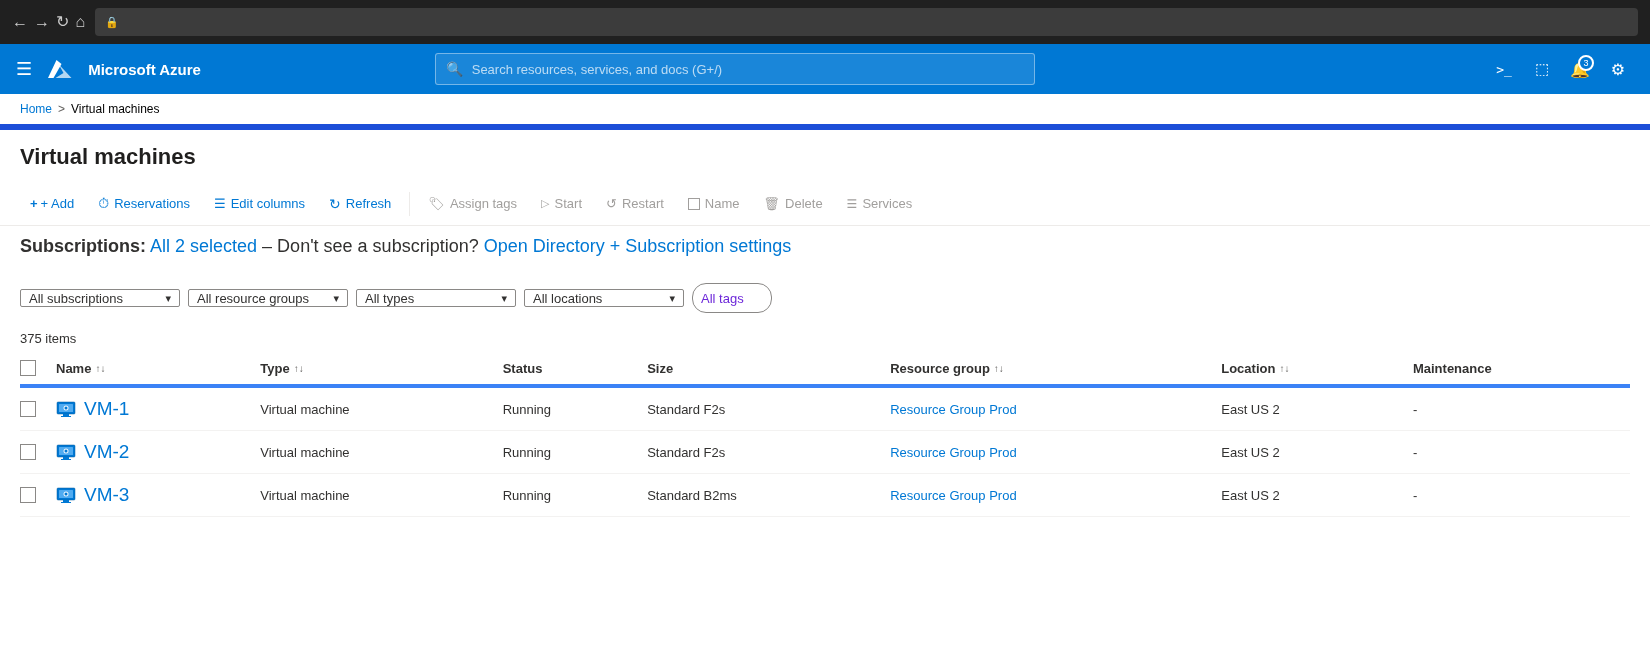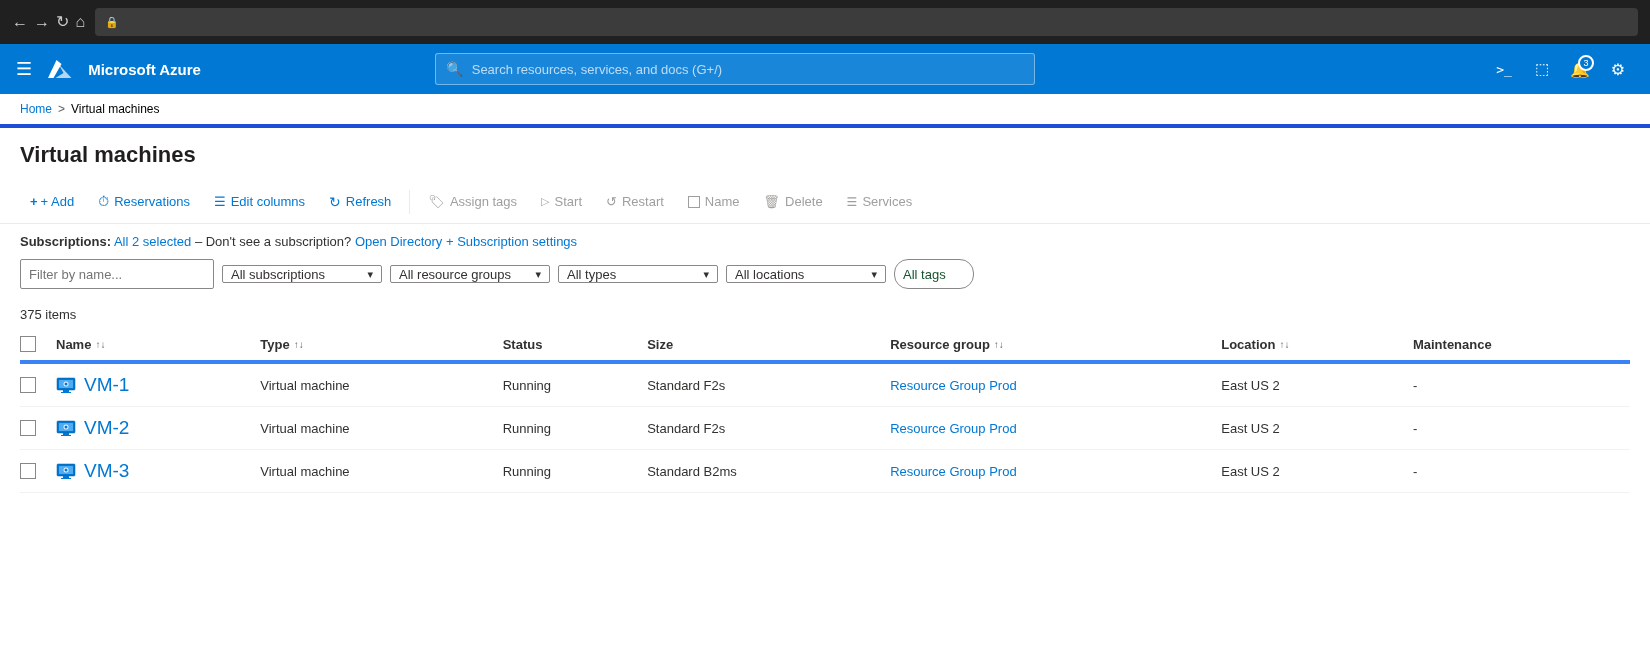--- a/index.html
+++ b/index.html
@@ -144,7 +144,7 @@
       display: flex;
       align-items: center;
       gap: 6px;
-      border-bottom: 4px solid #1d4ed8;
+      border-bottom: 6px solid #1d4ed8;
       background: white;
     }
     .breadcrumb a { color: #0078d4; text-decoration: none; }

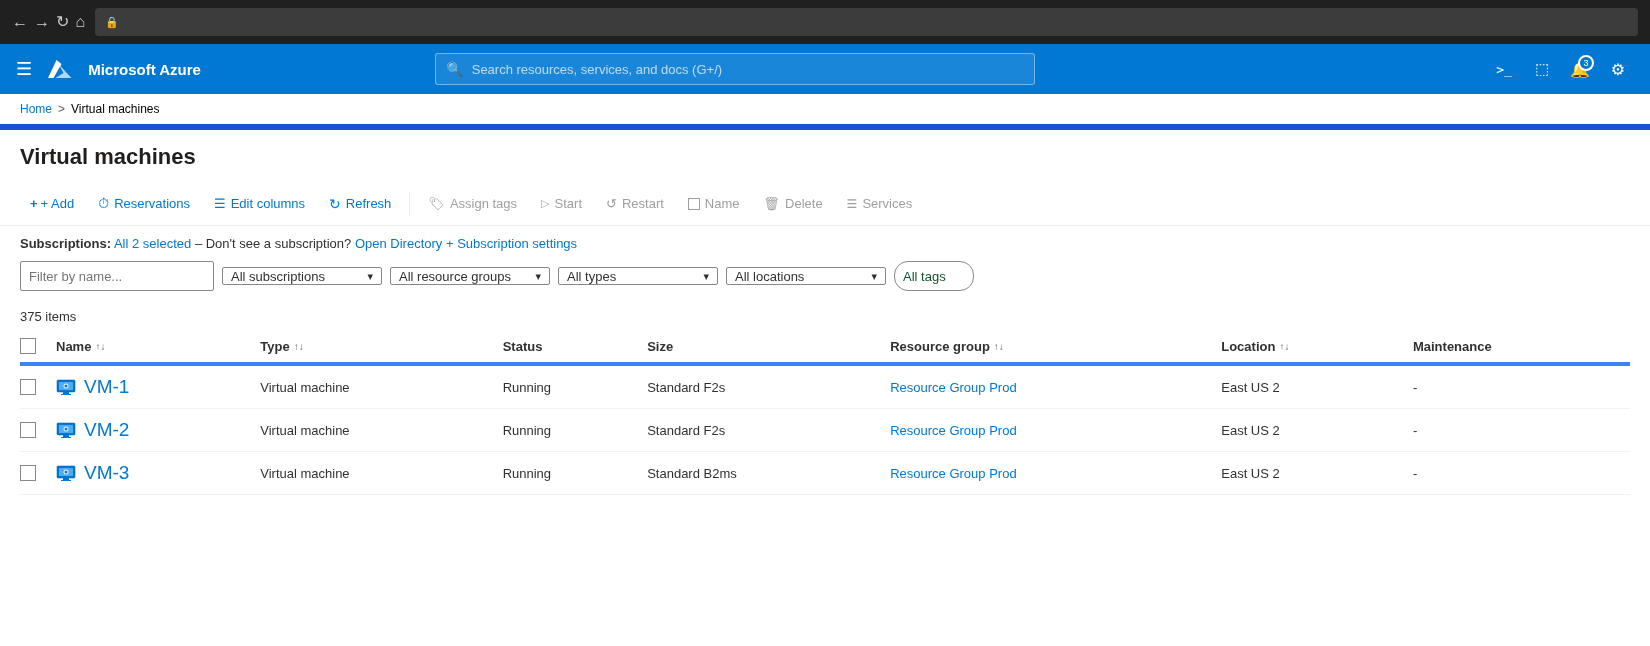--- a/index.html
+++ b/index.html
@@ -198,8 +198,8 @@
       background: white;
     }
     .subscription-line {
-      font-size: 13px;
-      margin-bottom: 10px;
+      font-size: 18px;
+      margin-bottom: 26px;
       color: #323130;
     }
     .subscription-line strong { font-weight: 600; }

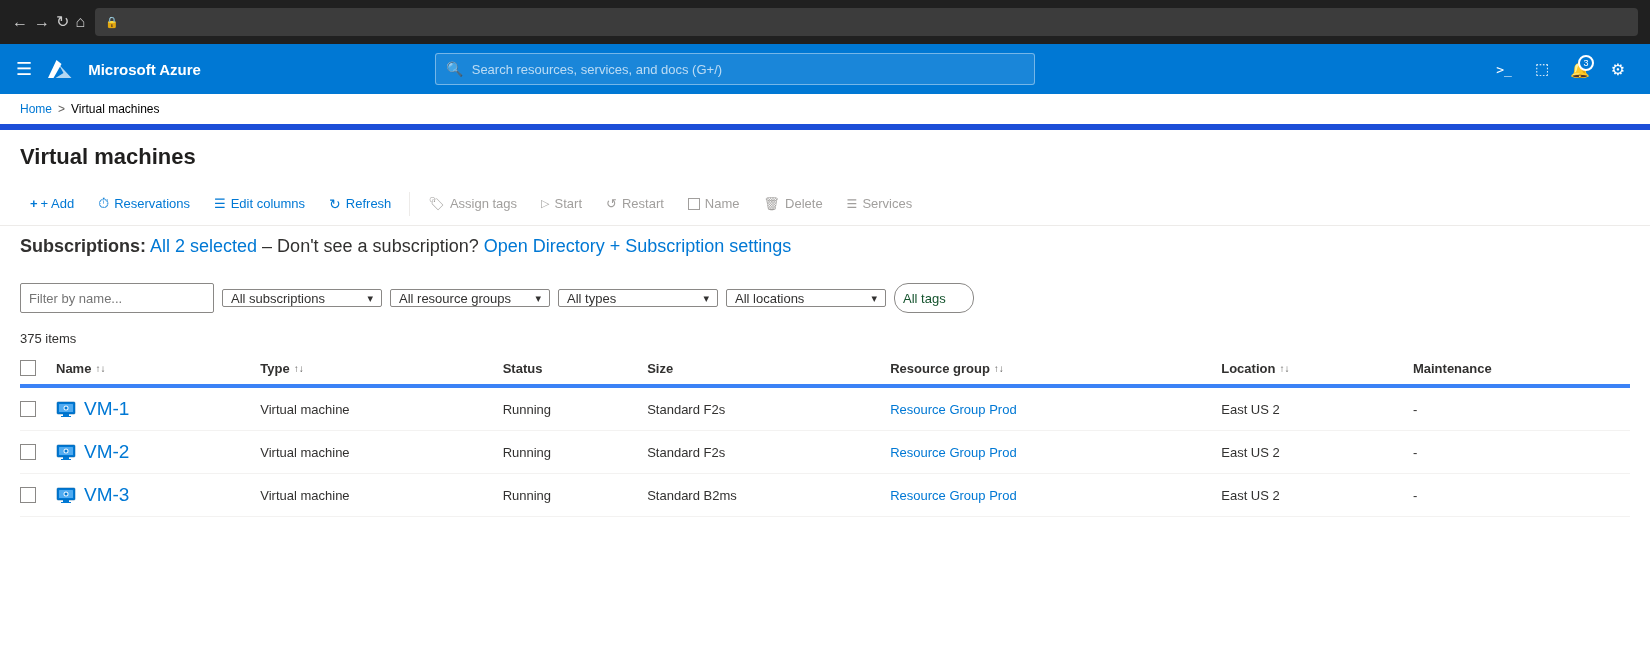--- a/index.html
+++ b/index.html
@@ -444,7 +444,6 @@
       <a href="#">Open Directory + Subscription settings</a>
     </div>
     <div class="filters-row">
-      <input type="text" class="filter-input" placeholder="Filter by name..." style="">
       <div class="filter-dropdown">
         <span class="filter-dropdown-text">All subscriptions</span>
         <span class="filter-dropdown-arrow">▾</span>

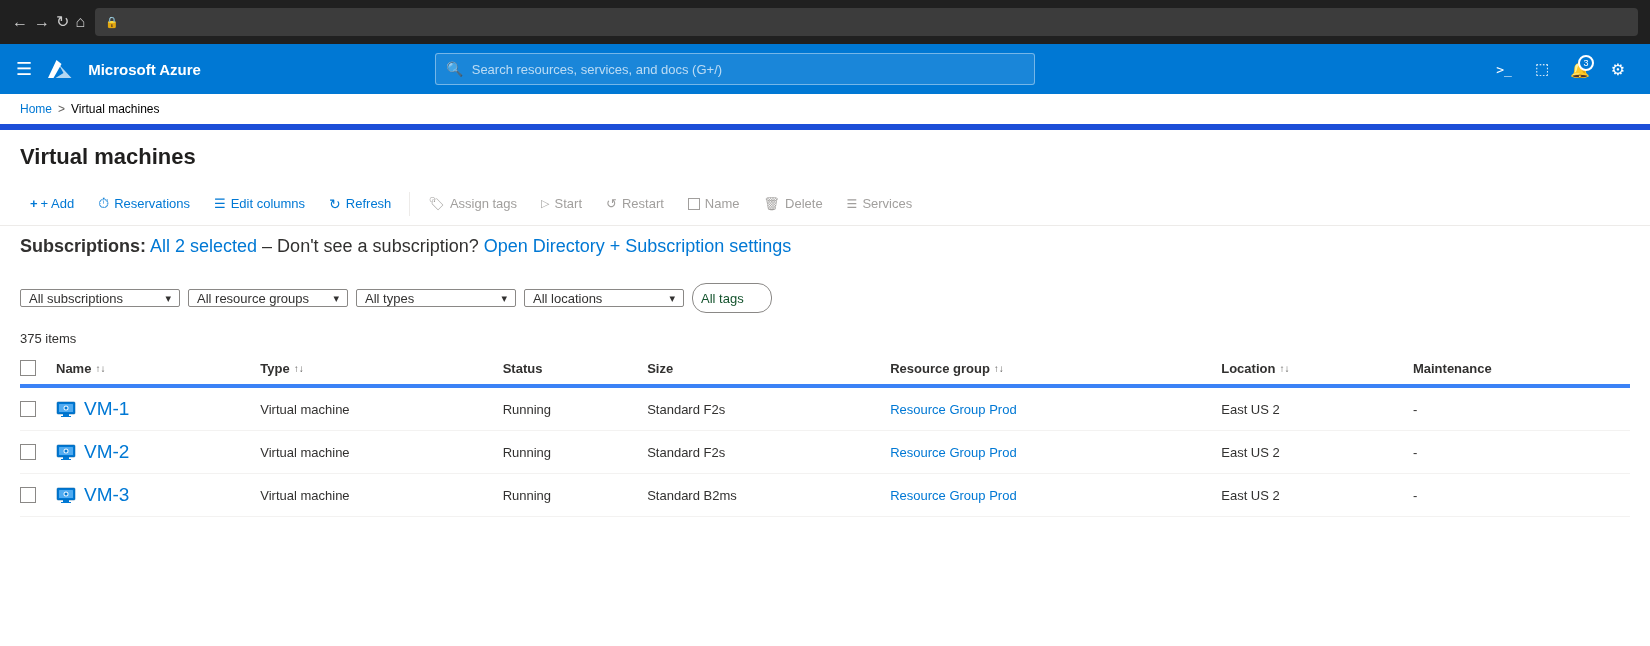--- a/index.html
+++ b/index.html
@@ -245,7 +245,7 @@
       display: flex;
       align-items: center;
       font-size: 13px;
-      color: #14532d;
+      color: #6d28d9;
       min-width: 80px;
     }
 

